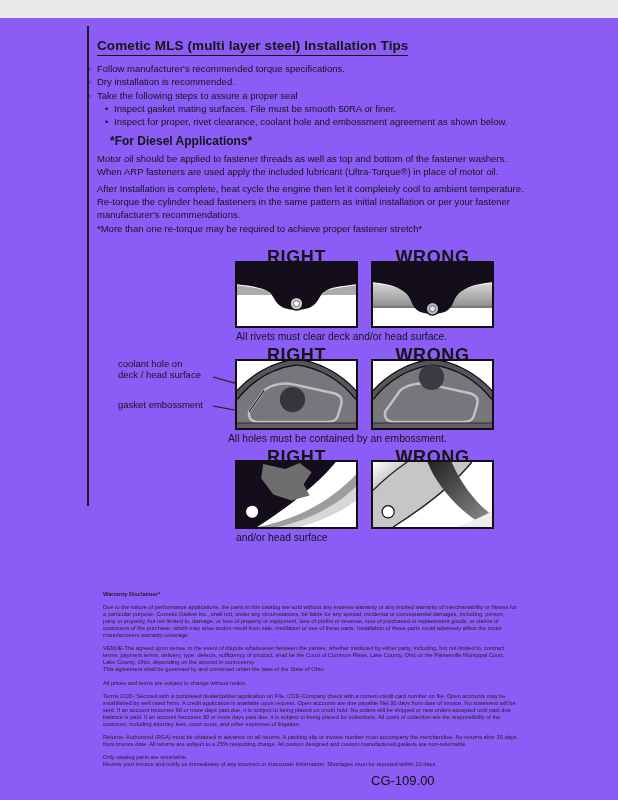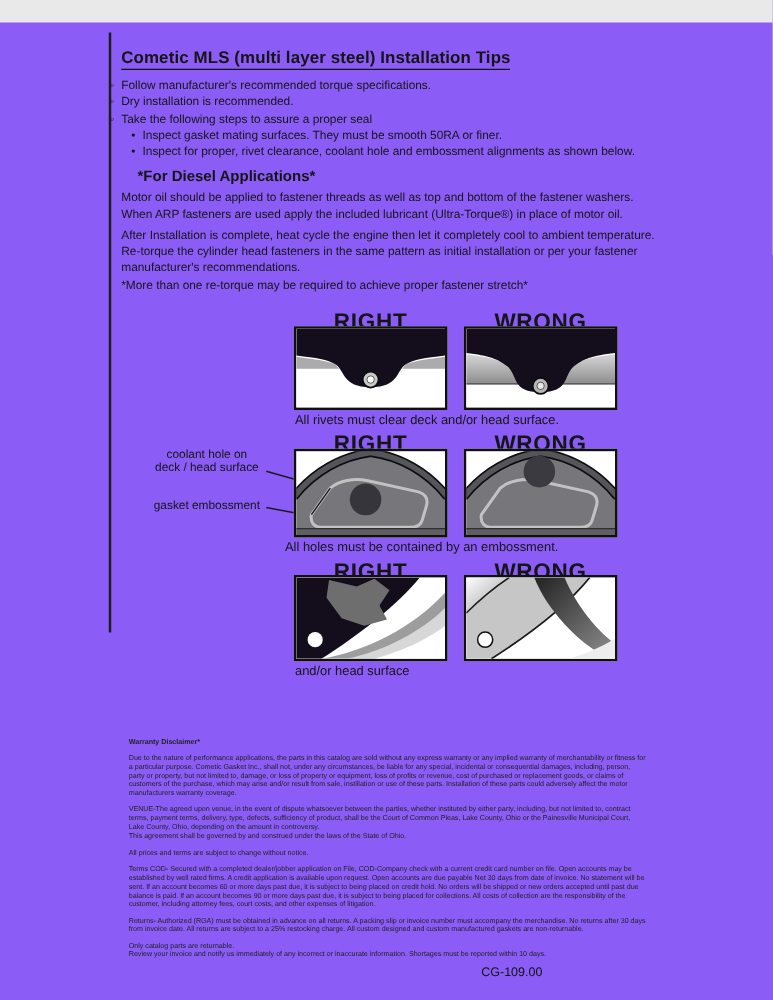--- a/index.html
+++ b/index.html
@@ -64,7 +64,7 @@
       </div>
     <div class="b sub">
         <span class="m">•</span>
-        <span>Inspect gasket mating surfaces.  They must be smooth 50RA or finer.</span>
+        <span>Inspect gasket mating surfaces.  File must be smooth 50RA or finer.</span>
       </div>
     <div class="b sub">
         <span class="m">•</span>

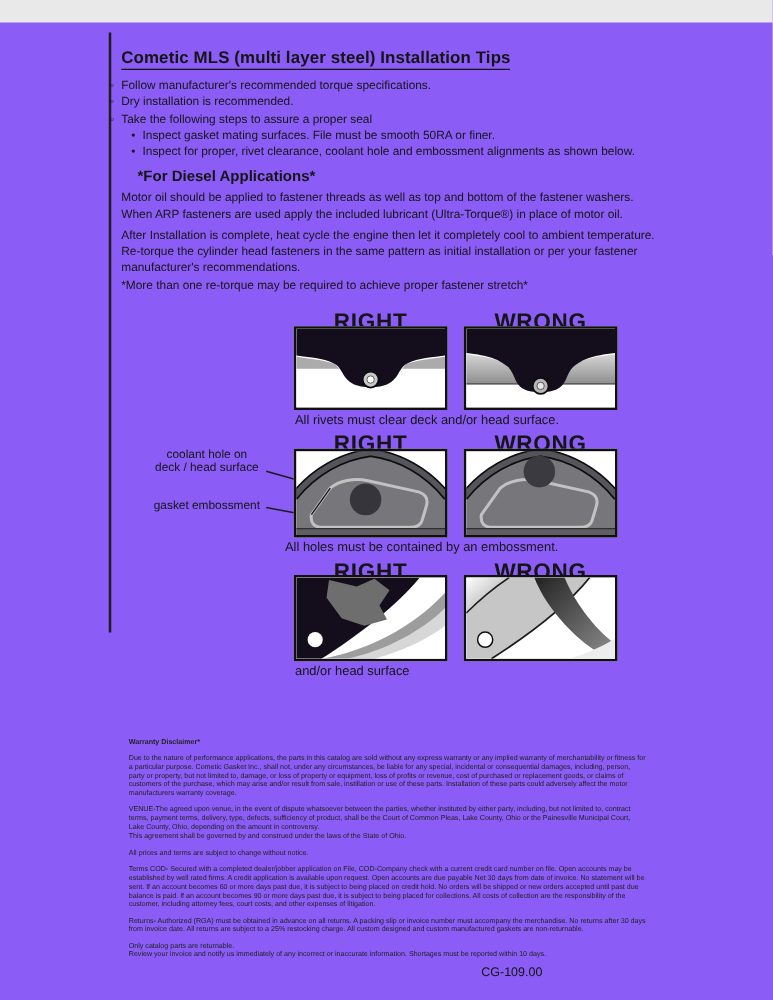--- a/index.html
+++ b/index.html
@@ -68,7 +68,7 @@
       </div>
     <div class="b sub">
         <span class="m">•</span>
-        <span>Inspect for proper, rivet clearance, coolant hole and embossment alignments as shown below.</span>
+        <span>Inspect for proper, rivet clearance, coolant hole and embossment agreement as shown below.</span>
       </div>
   </div>
 

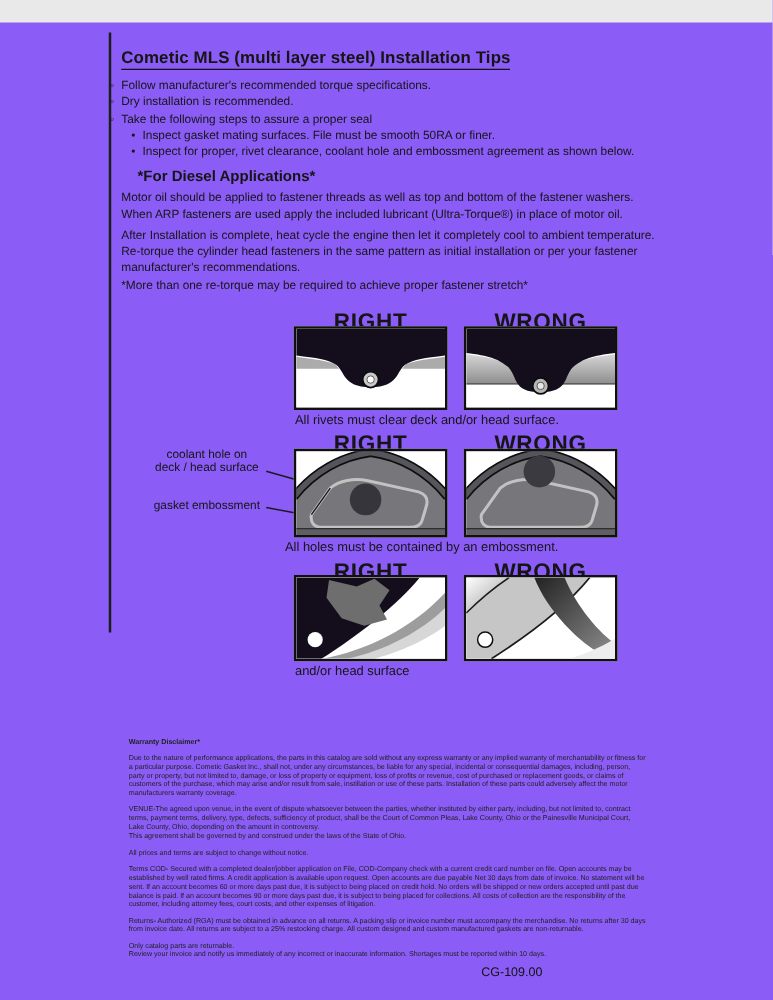--- a/index.html
+++ b/index.html
@@ -32,7 +32,7 @@
   .colL{left:235px;} .colR{left:371px;}
   .lblL{left:235px;} .lblR{left:371px;}
   .cap{position:absolute;font-size:10.3px;font-weight:normal;line-height:12px;}
-  .side-label{position:absolute;left:118px;width:95px;text-align:center;font-size:9.5px;line-height:11px;}
+  .side-label{position:absolute;left:118px;width:95px;text-align:left;font-size:9.5px;line-height:11px;}
   .leaders{position:absolute;left:110px;top:330px;width:200px;height:80px;}
   .legal{position:absolute;left:103px;top:573px;width:414px;font-size:5.7px;line-height:6.9px;color:#222;}
   .legal p{margin:0 0 6.5px 0;}

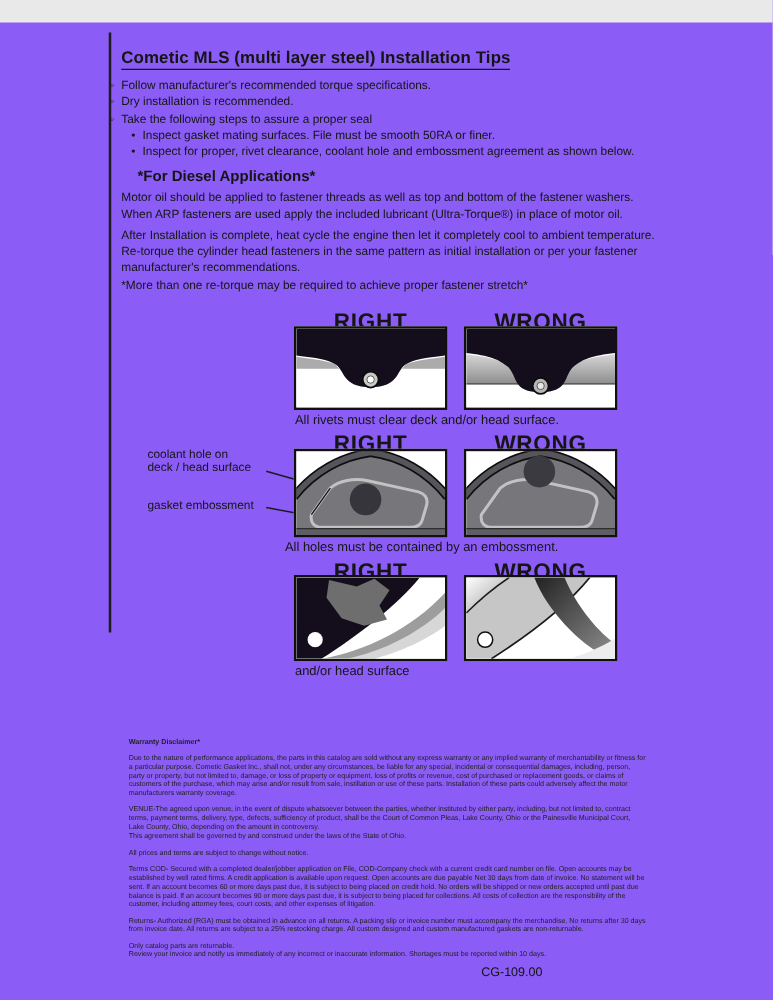--- a/index.html
+++ b/index.html
@@ -38,7 +38,7 @@
   .legal p{margin:0 0 6.5px 0;}
   .legal p.tight{margin:0;}
   .legal .lh{font-weight:bold;margin:0 0 6.5px 0;}
-  .footer-code{position:absolute;left:385px;top:755px;font-size:10px;color:#111;}
+  .footer-code{position:absolute;left:371px;top:755px;font-size:13px;color:#111;}
 </style>
 </head>
 <body>

